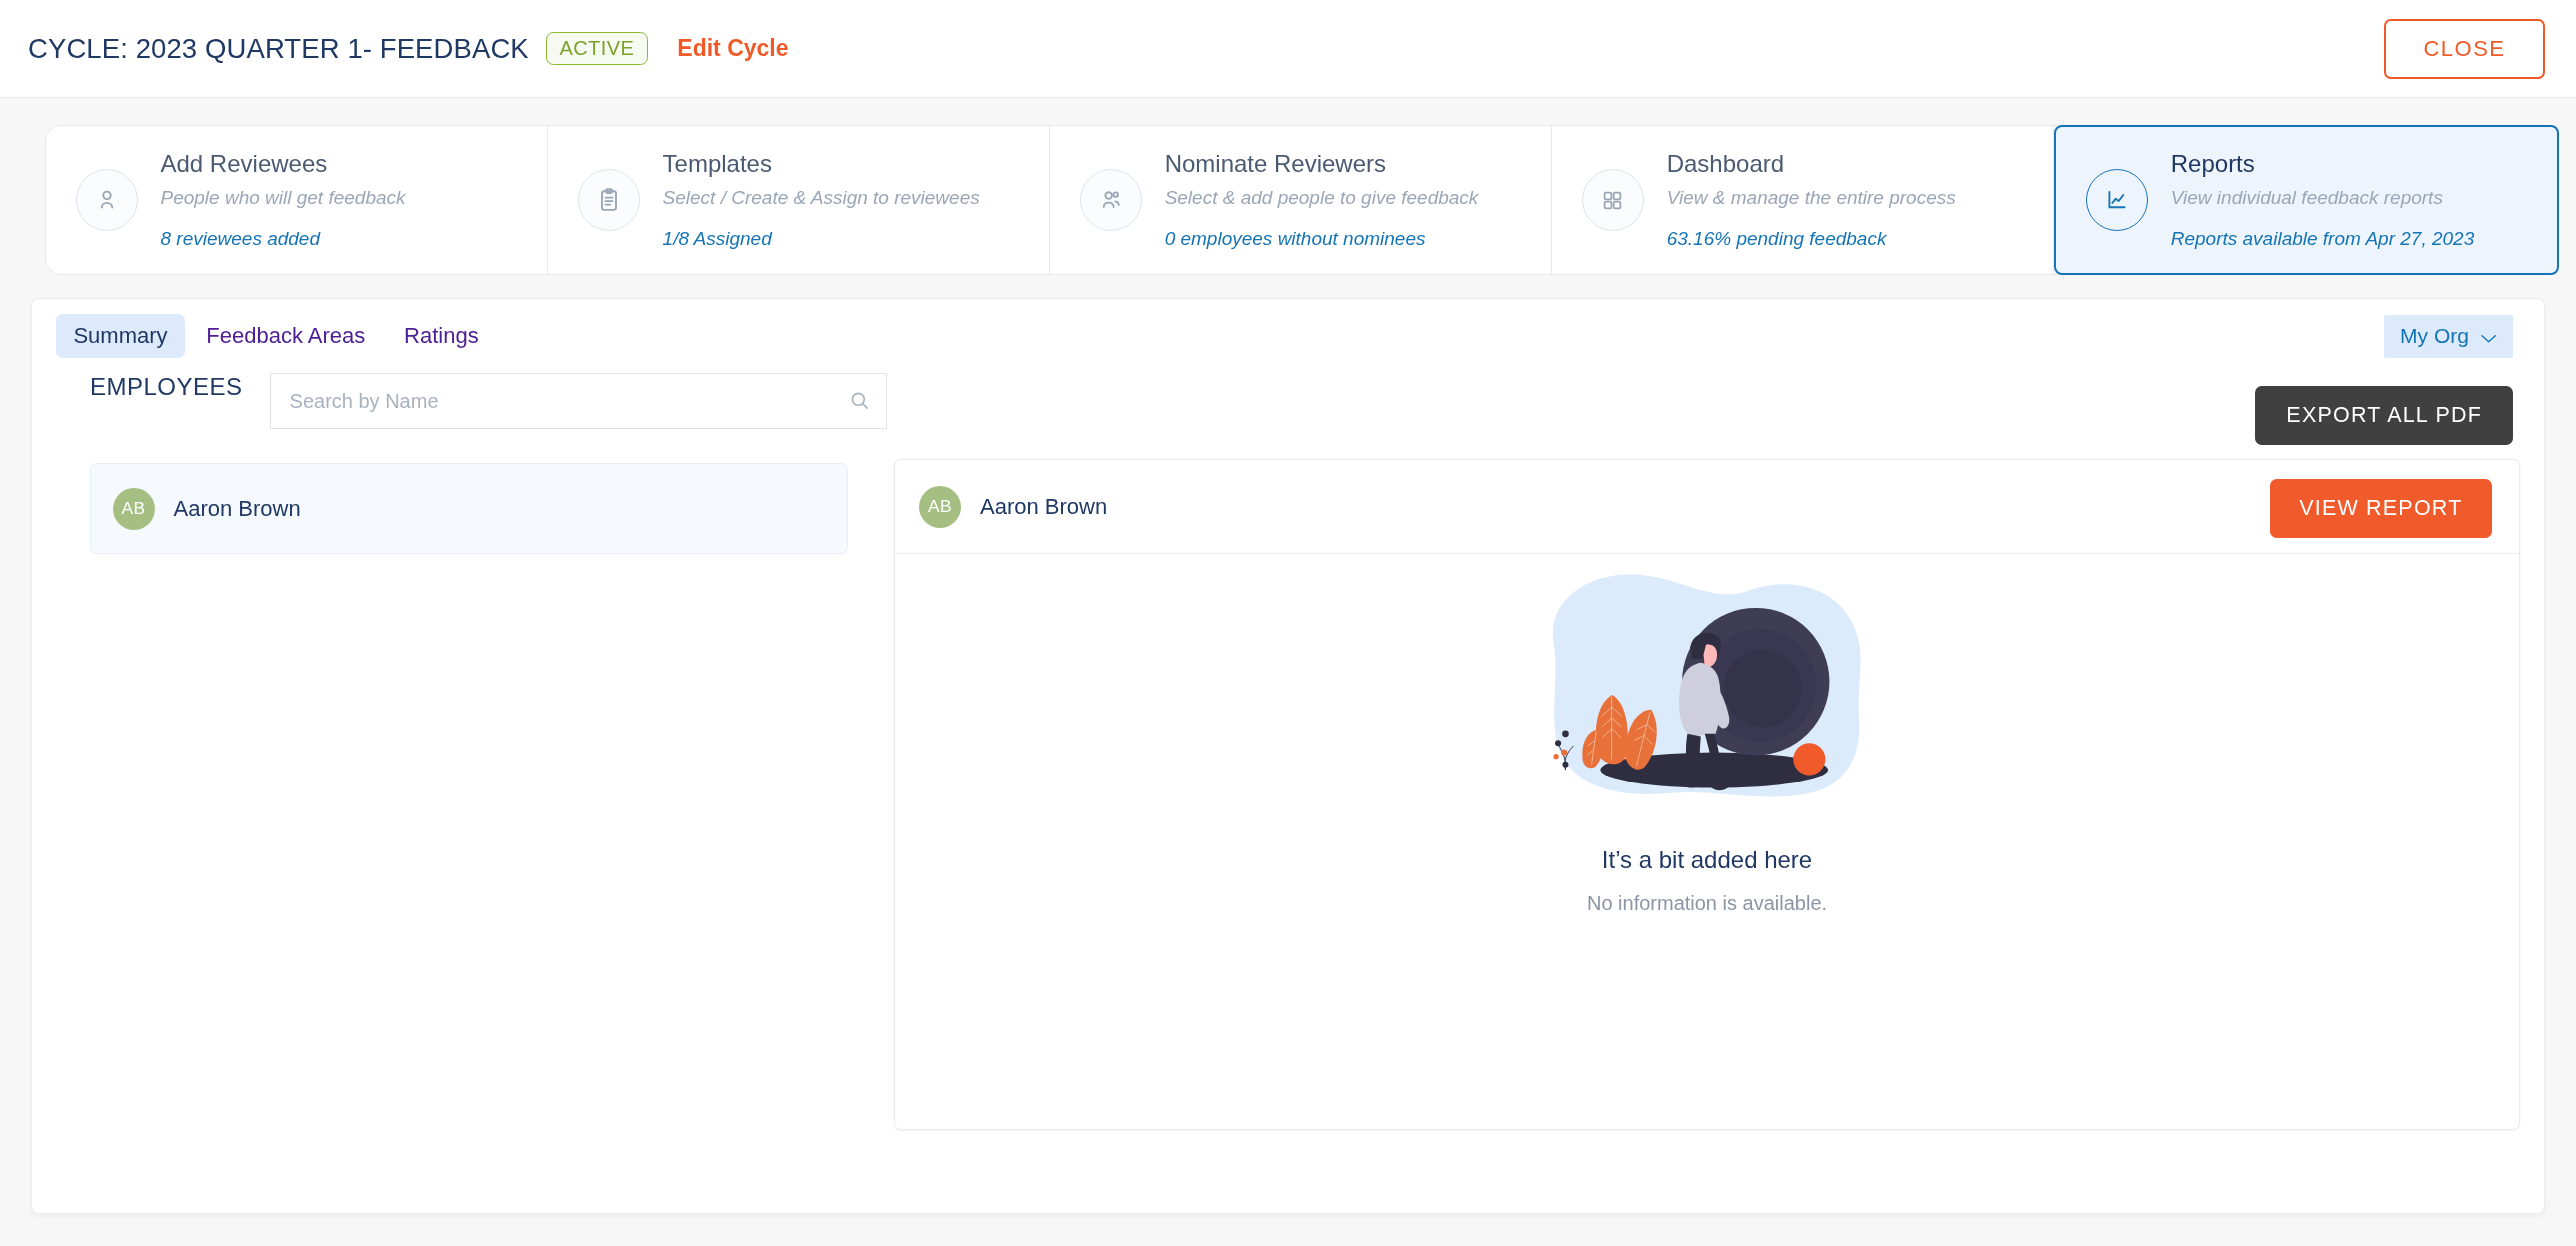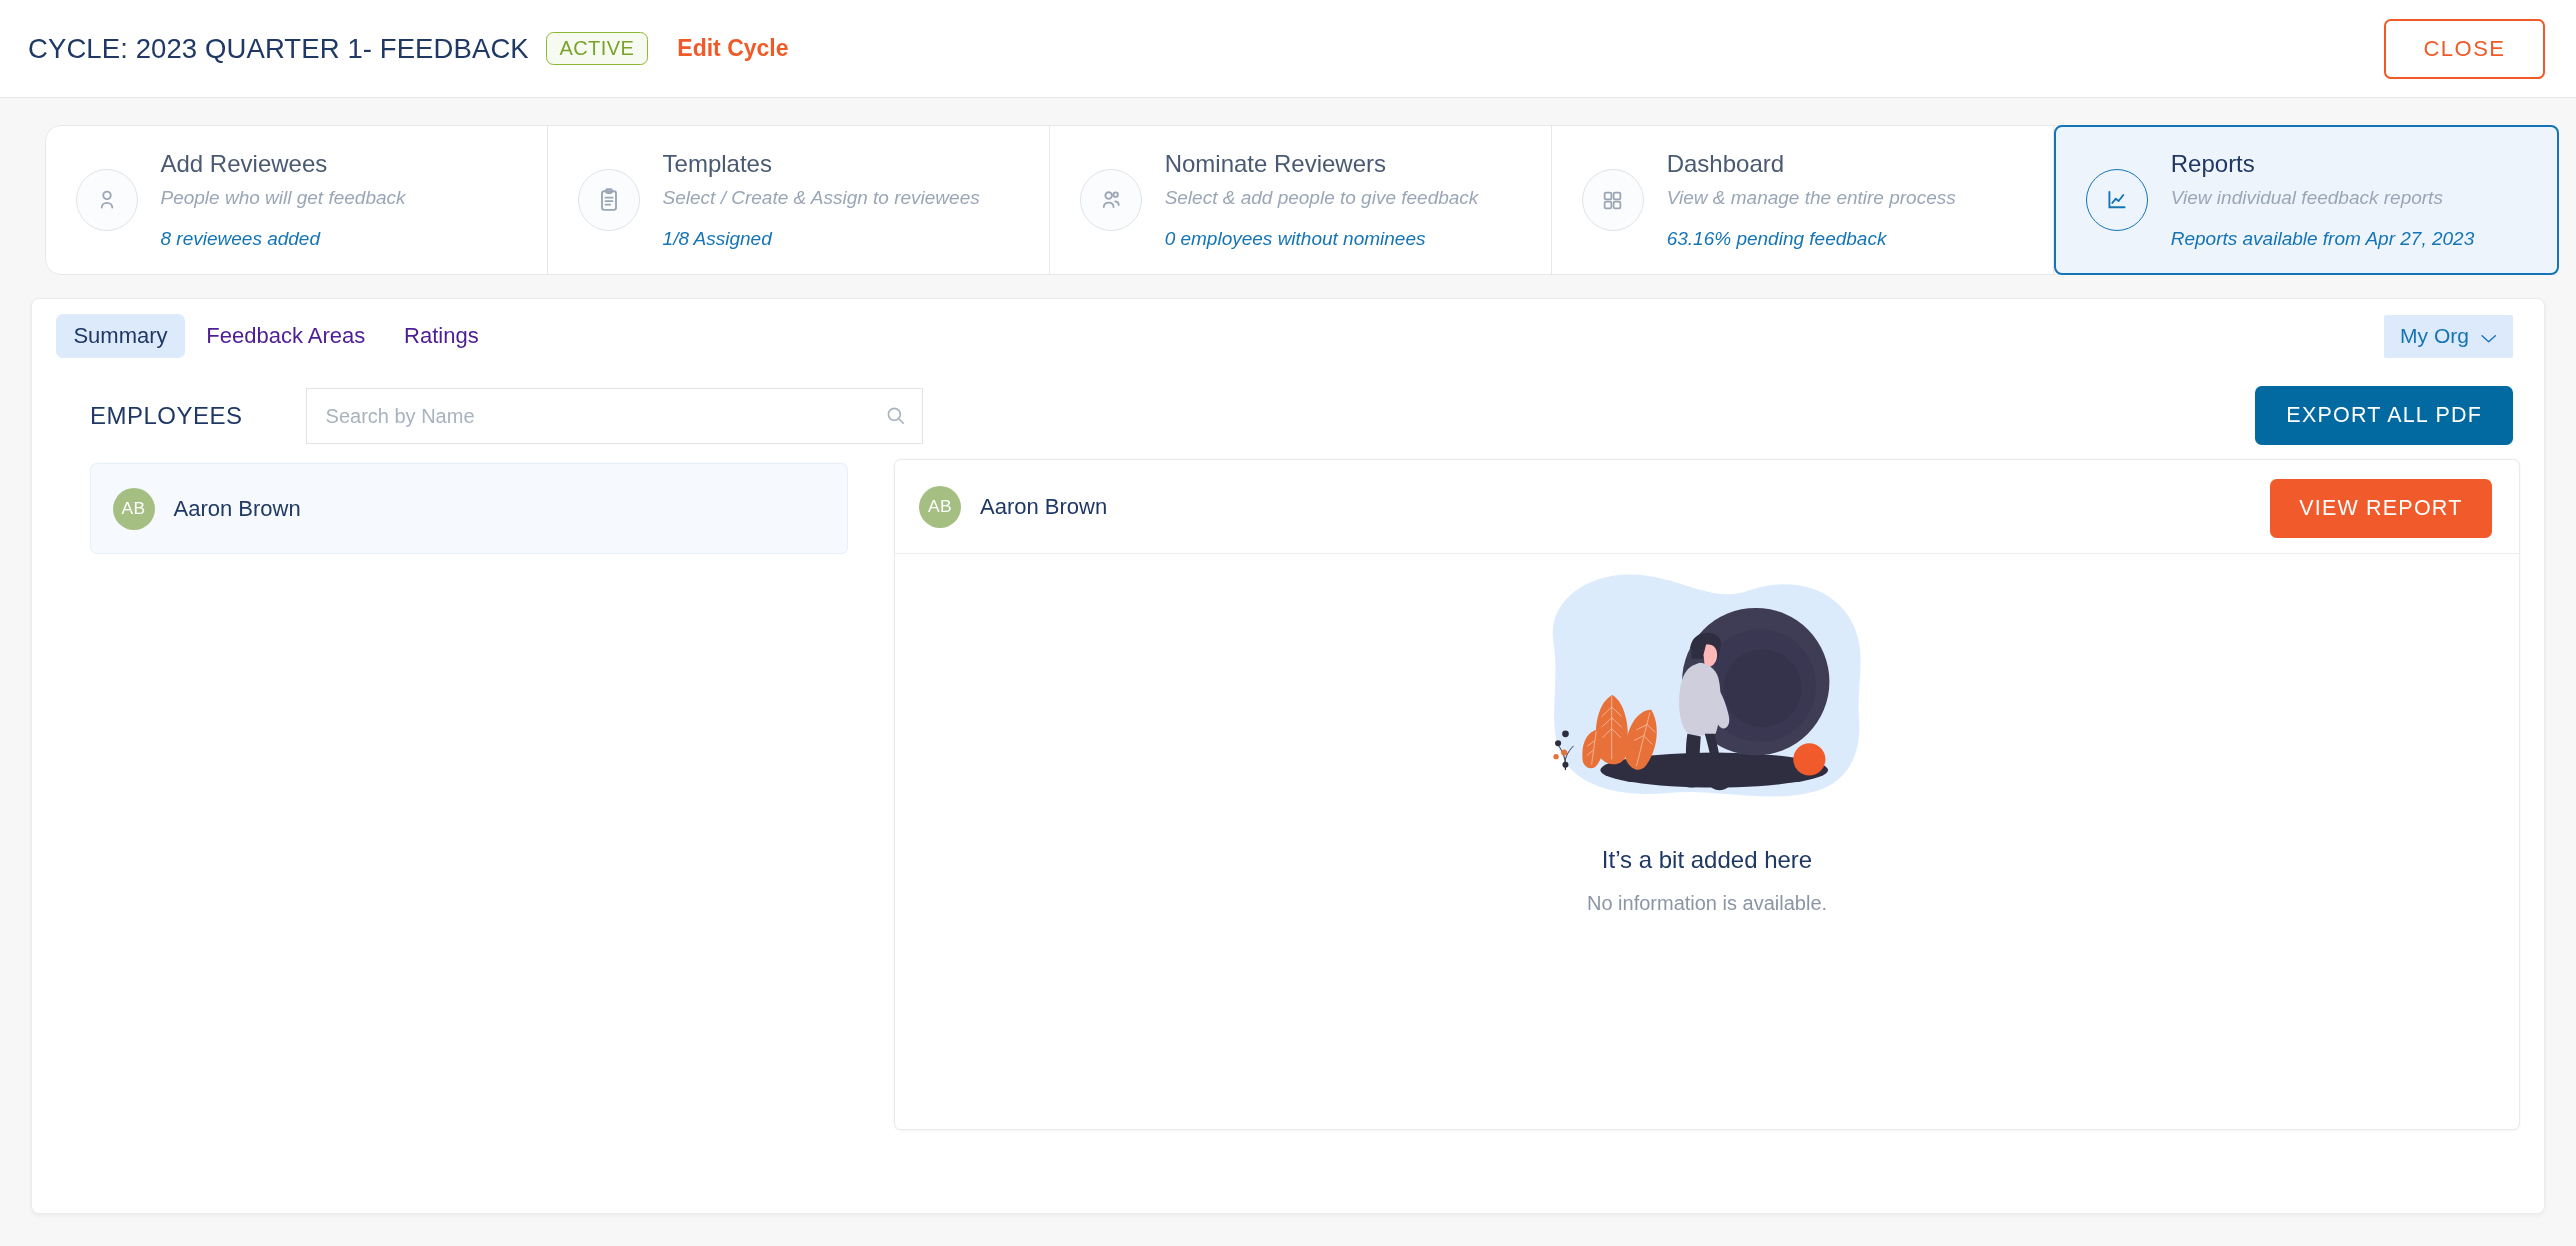--- a/index.html
+++ b/index.html
@@ -203,9 +203,7 @@
     position: relative;
     height: 86px;
     display: flex;
-    align-items: center;
     padding: 0 24px;
-    gap: 36px;
   }
   .emp-label {
     font-size: 24px;

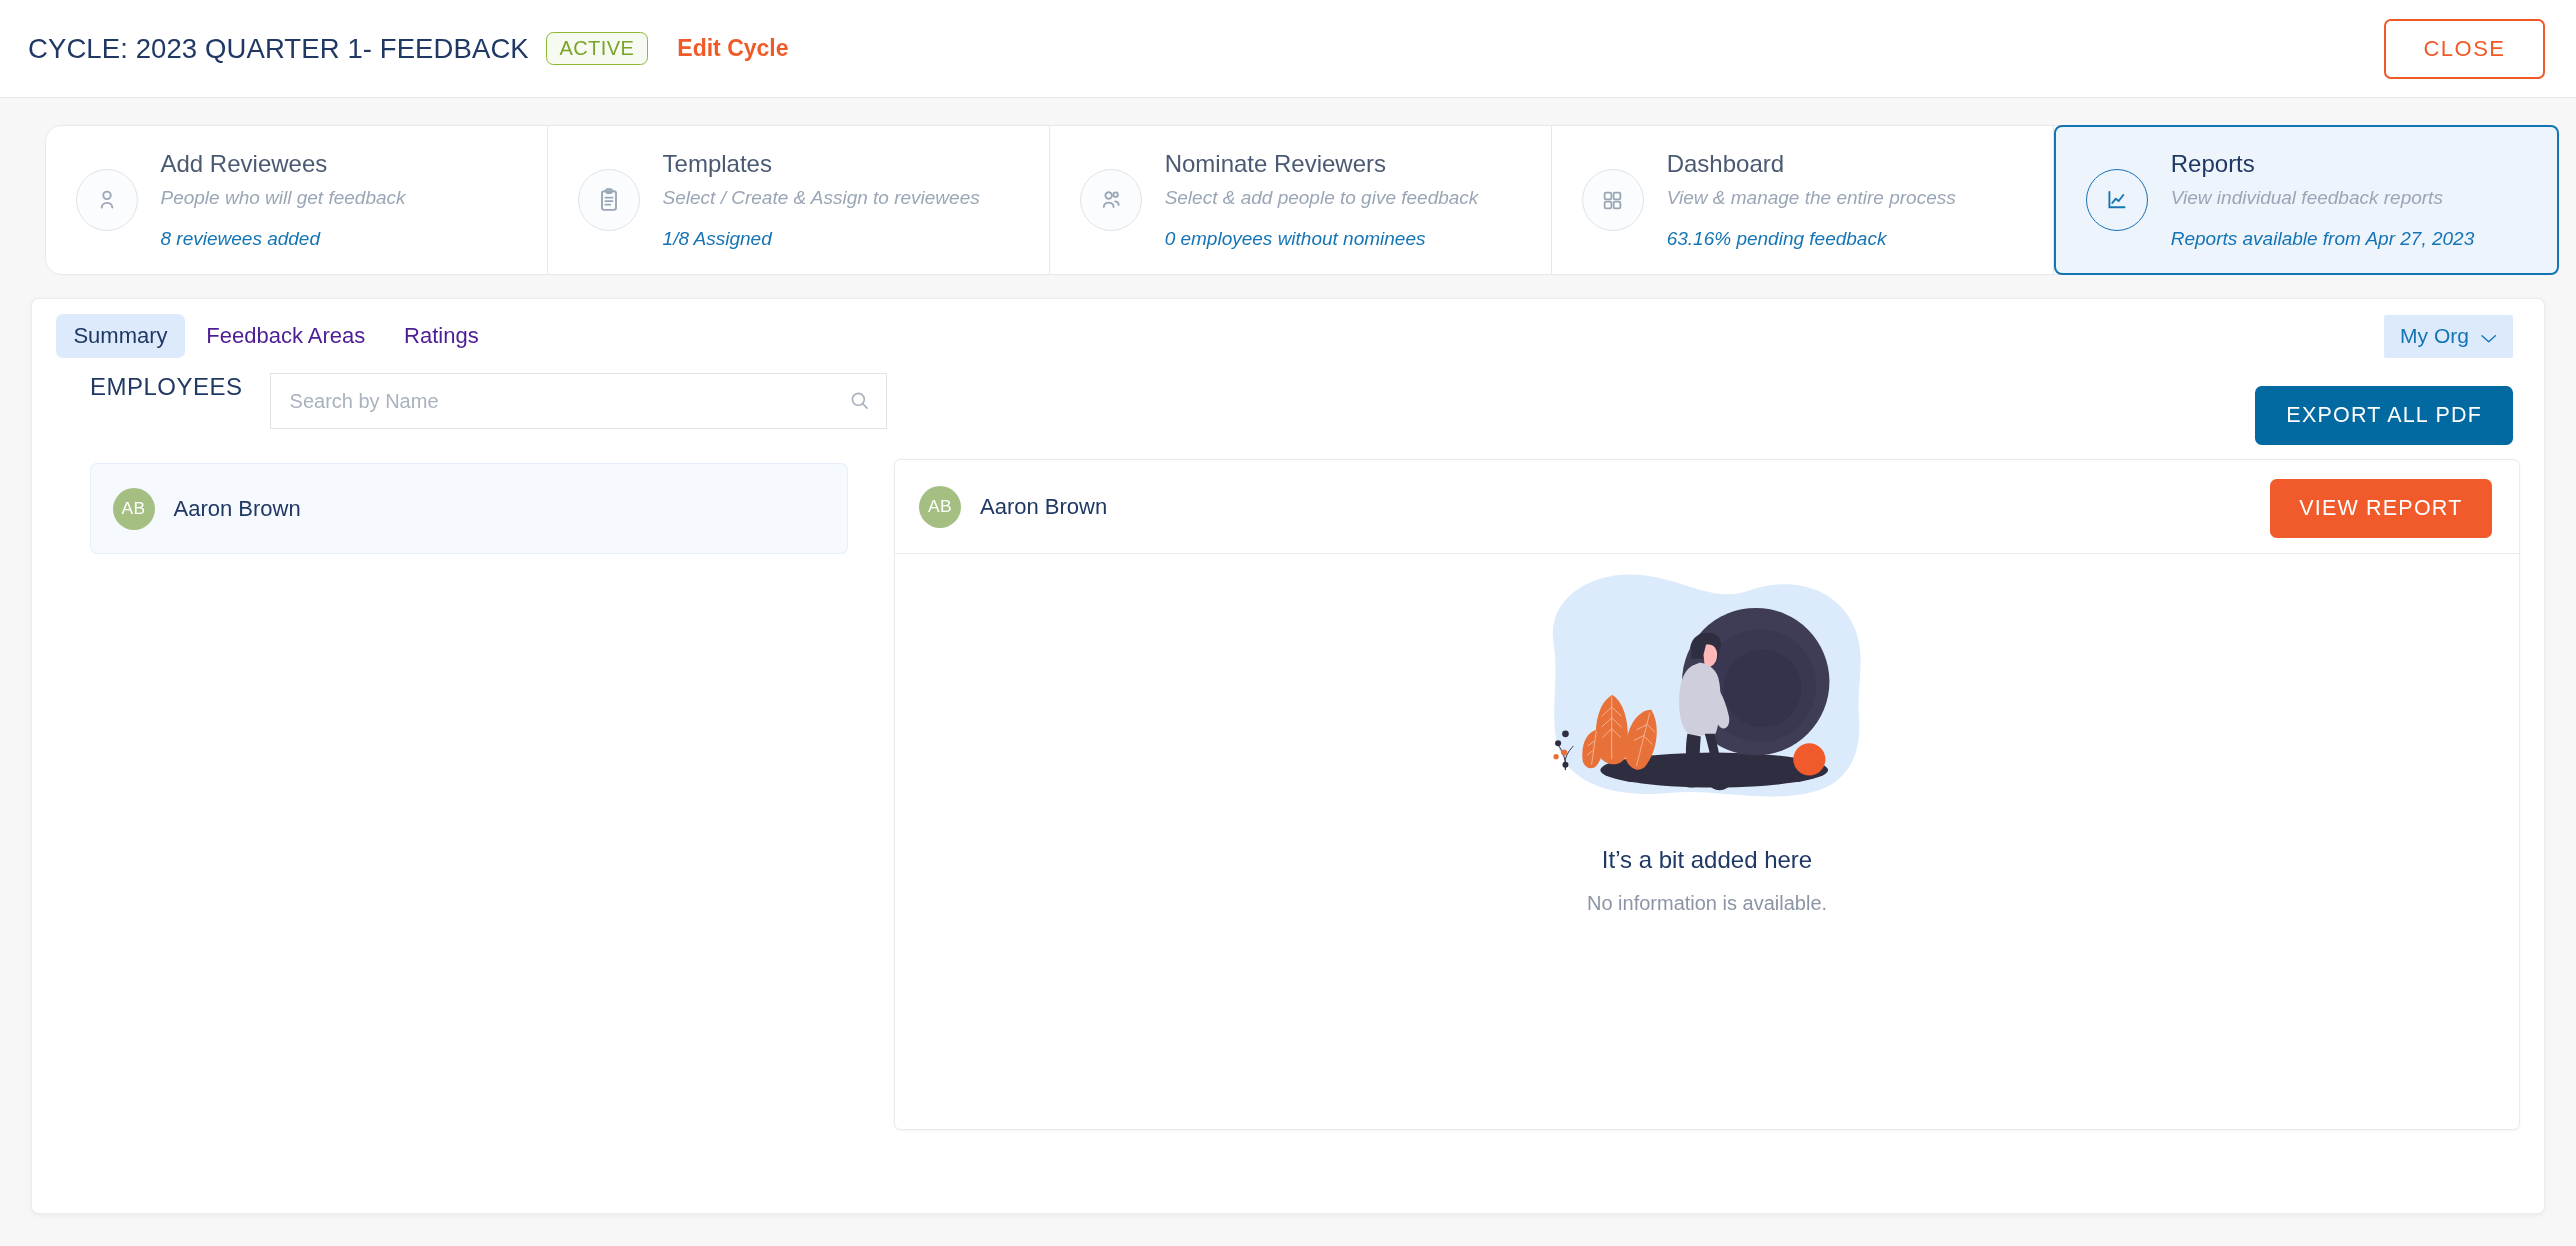--- a/index.html
+++ b/index.html
@@ -243,7 +243,7 @@
     top: 13.4px;
     height: 59px;
     padding: 0 31px;
-    background: #0369a1;
+    background: #404040;
     border: none;
     border-radius: 6.7px;
     color: #ffffff;

